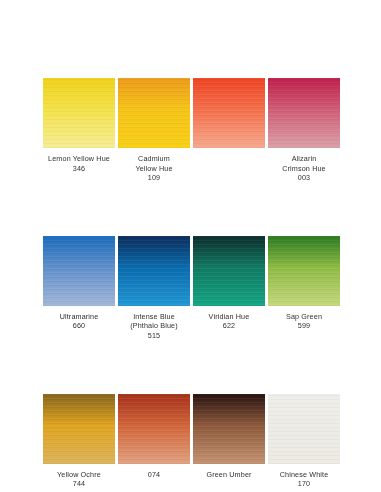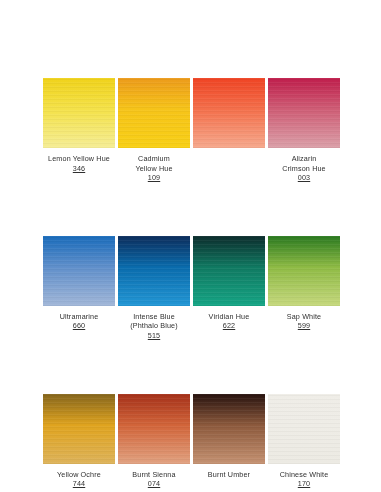--- a/index.html
+++ b/index.html
@@ -94,7 +94,6 @@
 
   .swatch-code {
     display: block;
-    text-decoration: underline;
   }
 </style>
 </head>

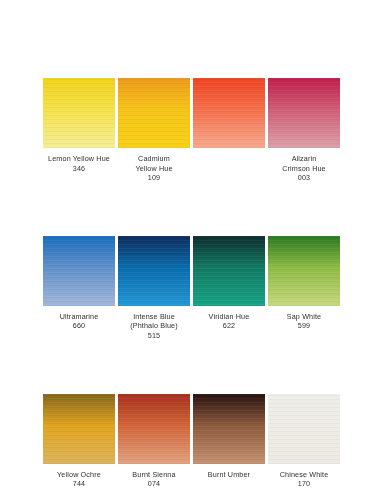--- a/index.html
+++ b/index.html
@@ -157,7 +157,7 @@
       <div class="swatch-cell">
         <div class="swatch-chip" style="background: linear-gradient(rgb(43, 122, 32) 0%, rgb(143, 187, 69) 45%, rgb(198, 216, 126) 100%);"></div>
         <div class="swatch-caption">
-          <span class="swatch-name">Sap White</span>
+          <span class="swatch-name">Sap Green</span>
           <span class="swatch-code">599</span>
         </div>
       </div>

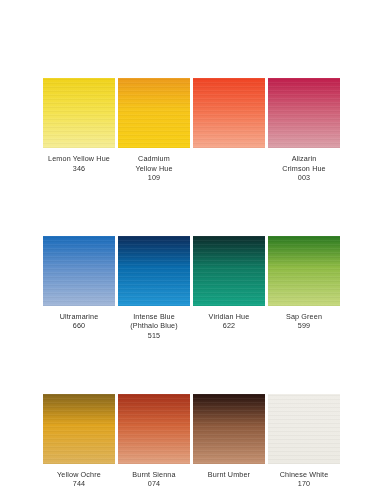--- a/index.html
+++ b/index.html
@@ -174,7 +174,6 @@
       <div class="swatch-cell">
         <div class="swatch-chip" style="background: linear-gradient(rgb(165, 49, 26) 0%, rgb(210, 101, 58) 45%, rgb(225, 162, 129) 100%);"></div>
         <div class="swatch-caption">
-          <span class="swatch-name">Burnt Sienna</span>
           <span class="swatch-code">074</span>
         </div>
       </div>

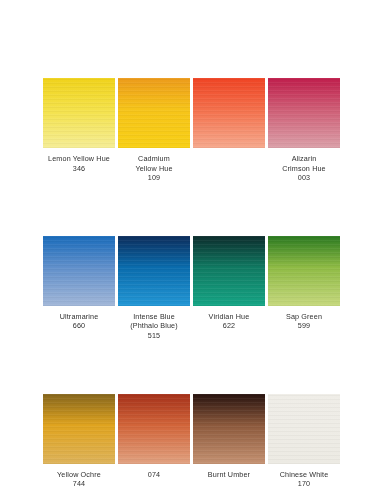--- a/index.html
+++ b/index.html
@@ -180,7 +180,7 @@
       <div class="swatch-cell">
         <div class="swatch-chip" style="background: linear-gradient(rgb(40, 19, 15) 0%, rgb(141, 90, 61) 45%, rgb(197, 146, 114) 100%);"></div>
         <div class="swatch-caption">
-          <span class="swatch-name">Burnt Umber</span>
+          <span class="swatch-name">Green Umber</span>
         </div>
       </div>
       <div class="swatch-cell">

